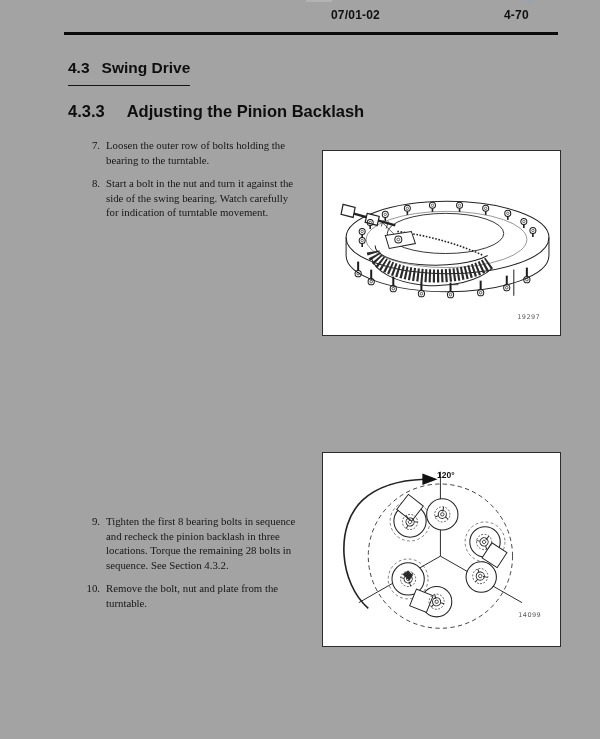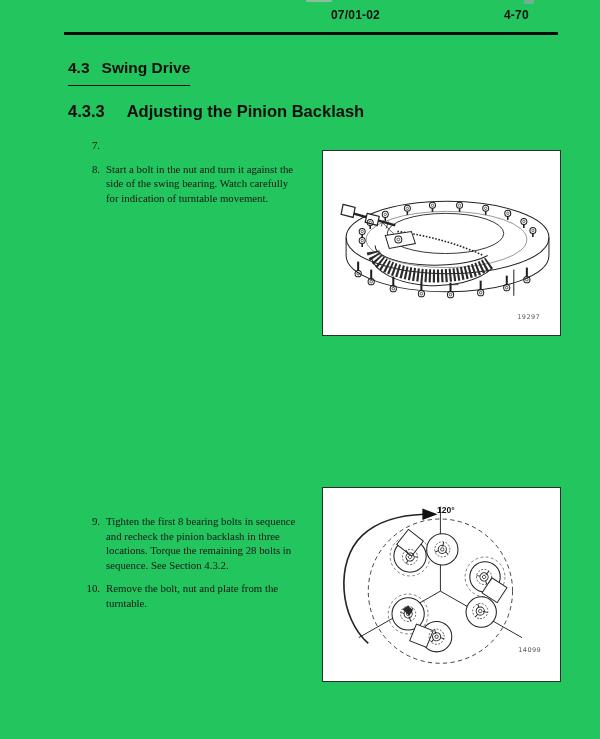--- a/index.html
+++ b/index.html
@@ -4,7 +4,7 @@
 <style>
   html,body { margin:0; padding:0; background:#fff; }
   .page {
-    position:relative; width:600px; height:739px; background:#22c55e;
+    position:relative; width:600px; height:739px; background:#a3a3a3;
     font-family:"Liberation Serif", serif; color:#161616; overflow:hidden;
   }
   

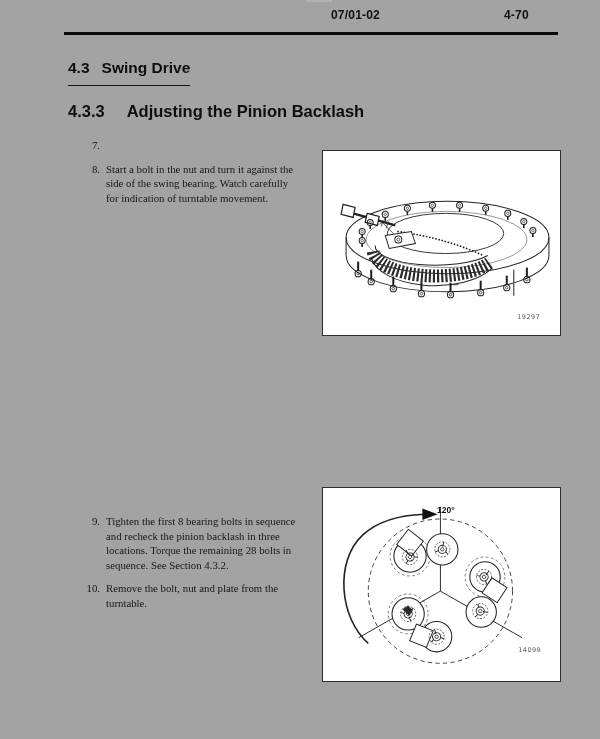--- a/index.html
+++ b/index.html
@@ -70,6 +70,8 @@
   <div class="steps steps-upper">
     <div class="step">
       <span class="step-num">7.</span>
+      <div class="step-text">Loosen the outer row of bolts holding the
+bearing to the turntable.</div>
     </div>
     <div class="step">
       <span class="step-num">8.</span>

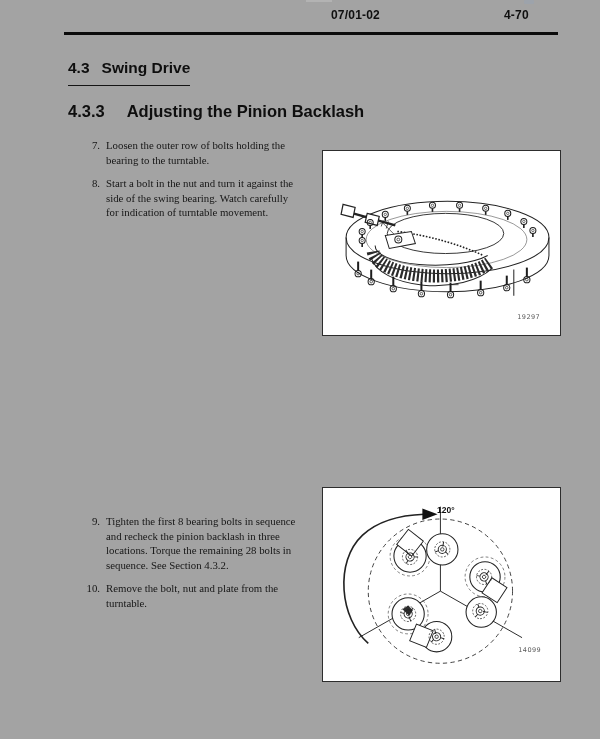--- a/index.html
+++ b/index.html
@@ -36,7 +36,7 @@
   .figure { position:absolute; left:322px; width:239px; border:1.6px solid #2d2d2d;
             background:#fff; box-sizing:border-box; }
   .figure-bearing  { top:150px; height:186px; }
-  .figure-sequence { top:487px; height:195px;padding-left:13px; }
+  .figure-sequence { top:452px; height:195px;padding-left:13px; }
   .figure svg { display:block; width:100%; height:100%; }
   .fig-num { position:absolute; font-family:"DejaVu Sans", sans-serif; font-size:6.5px;
              color:#5a5a5a; letter-spacing:.4px; }

